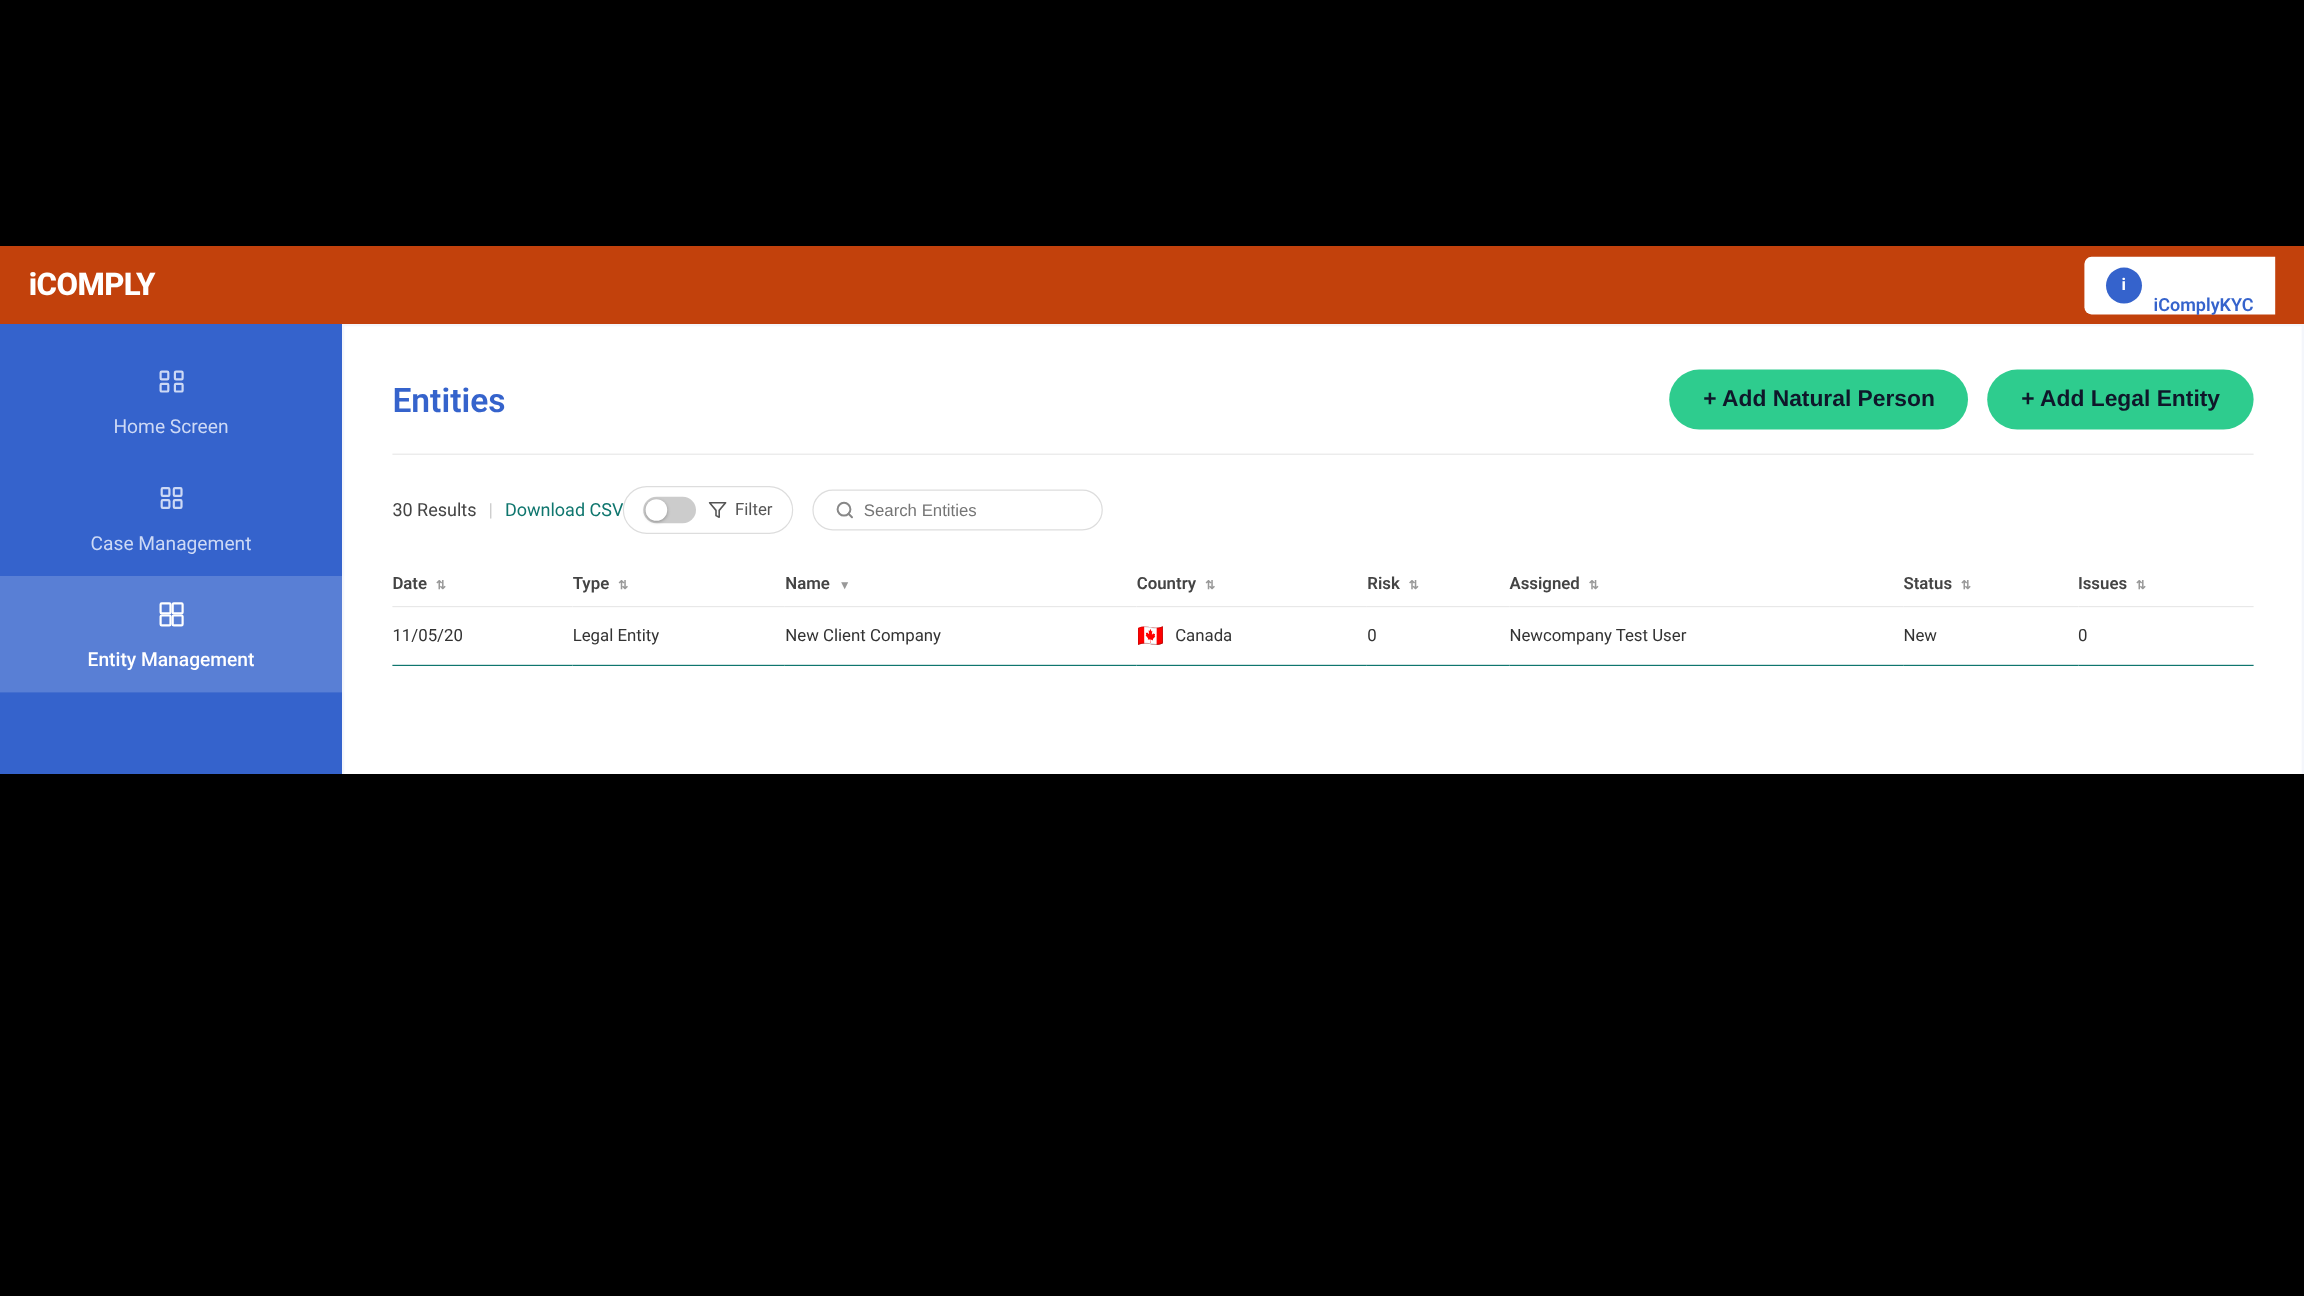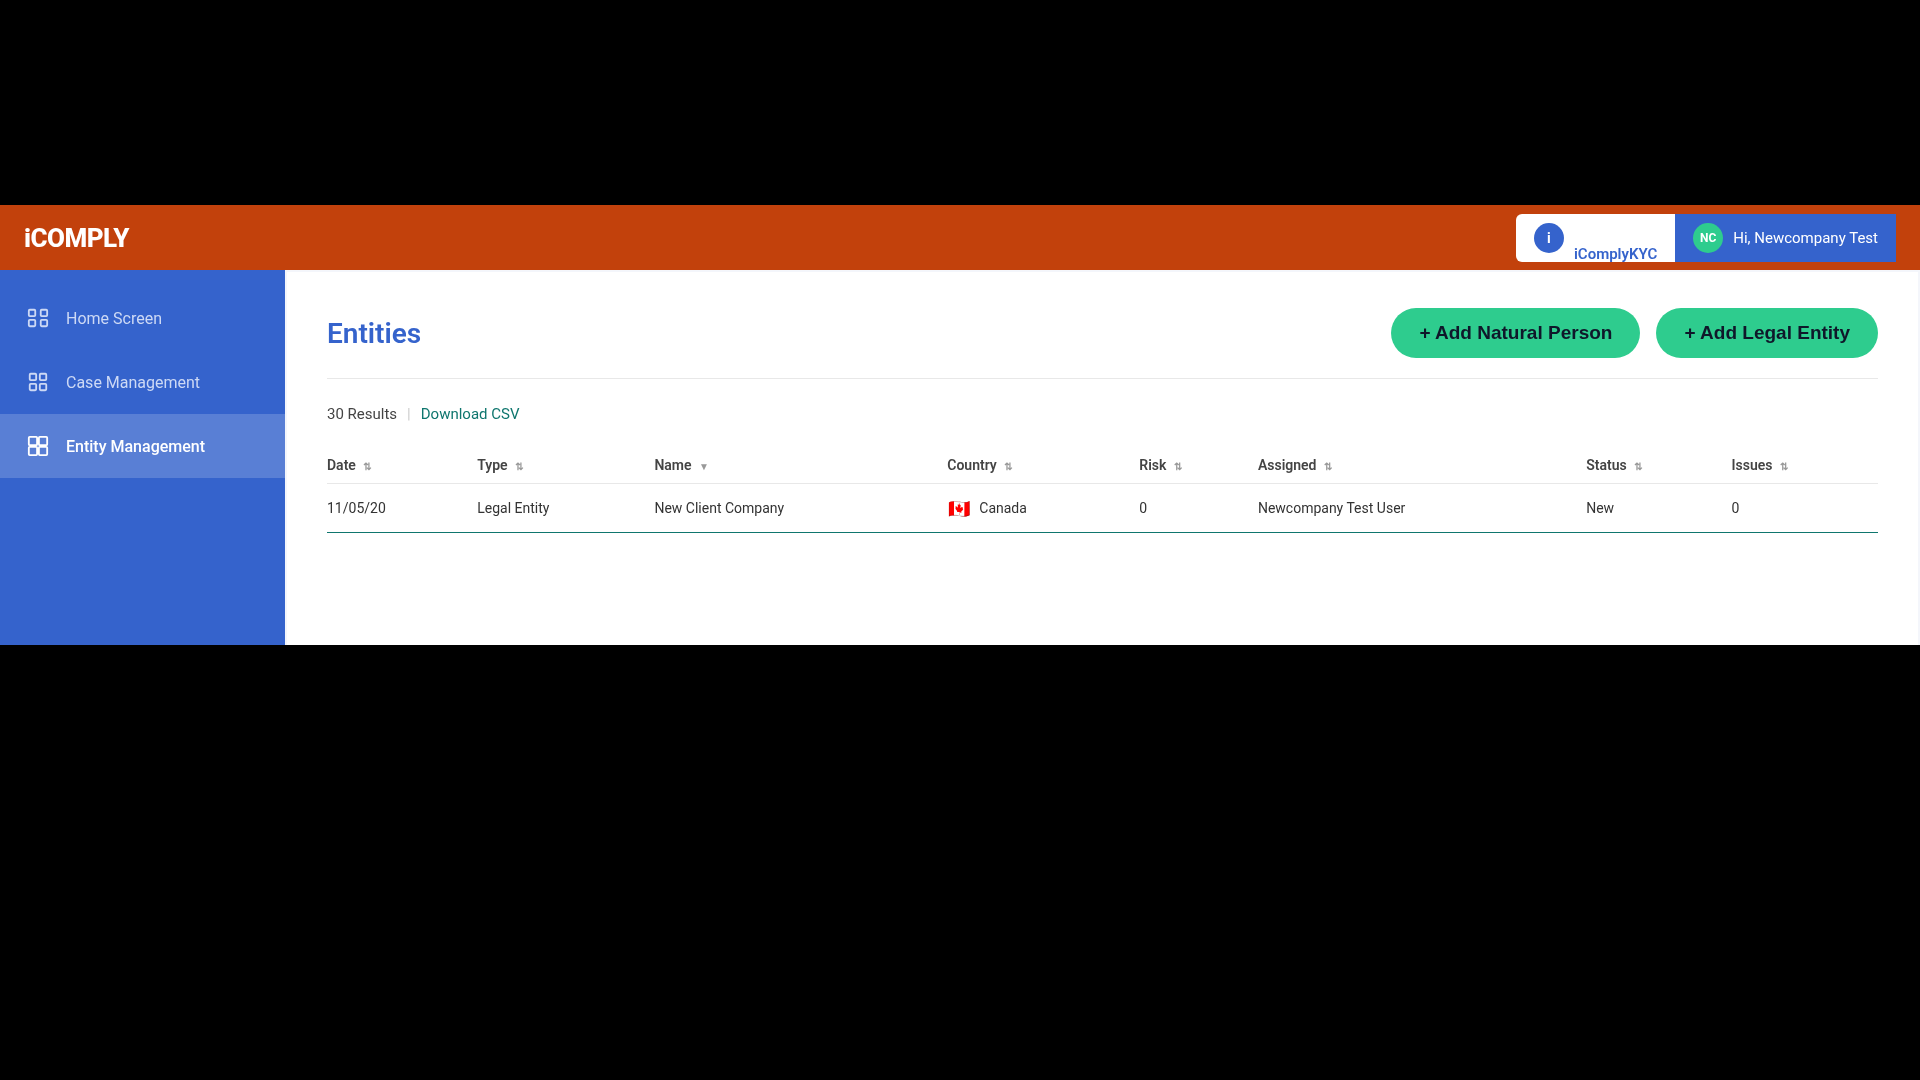--- a/index.html
+++ b/index.html
@@ -357,10 +357,6 @@
       <div class="nav-icomplykyc">
         <div class="nav-icomplykyc-icon">i</div>
         <span class="nav-icomplykyc-label">iComplyKYC</span>
-      </div>
-      <div class="nav-user">
-        <div class="nav-user-avatar">NC</div>
-        <span class="nav-user-label">Hi, Newcompany Test</span>
       </div>
     </div>
   </nav>

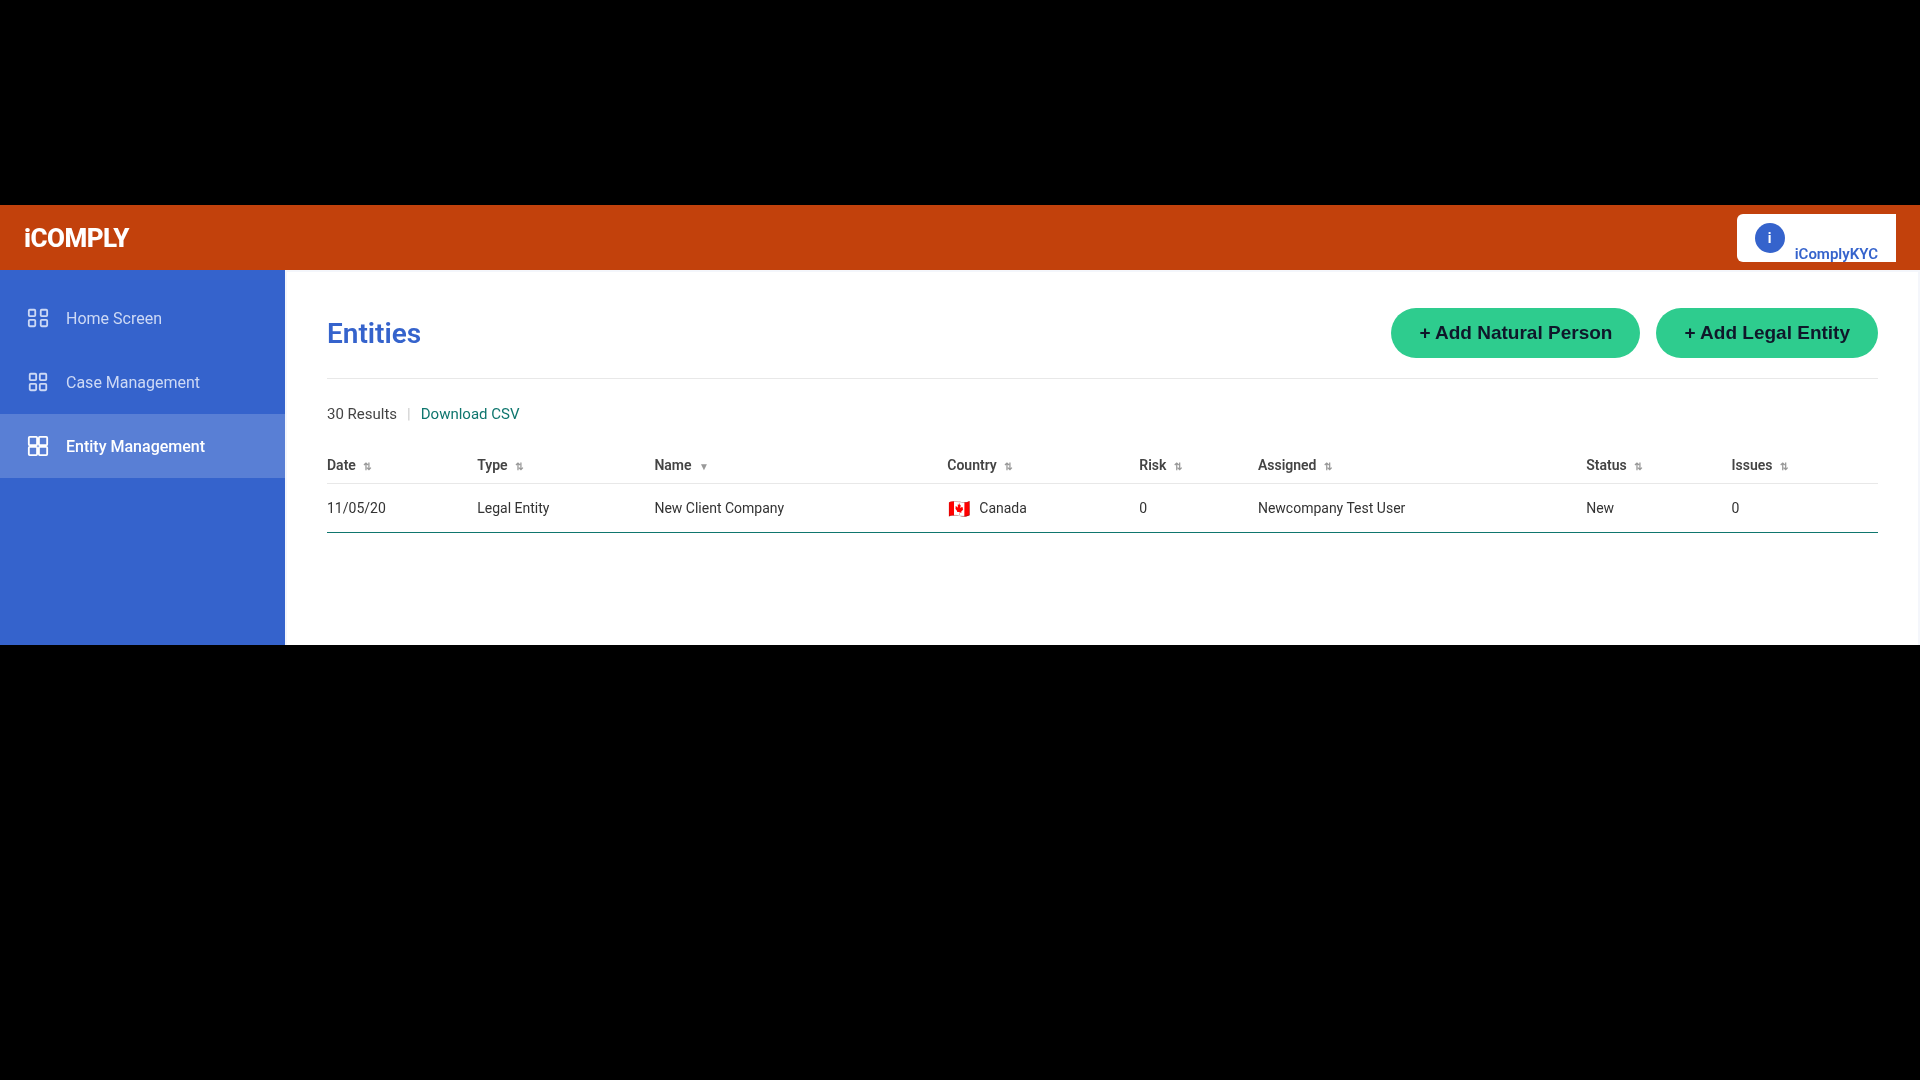--- a/index.html
+++ b/index.html
@@ -132,6 +132,7 @@
       cursor: pointer;
       color: #cdd9f5;
       font-size: 16px;
+      flex-direction: column;
     }
 
     .sidebar-item.active {

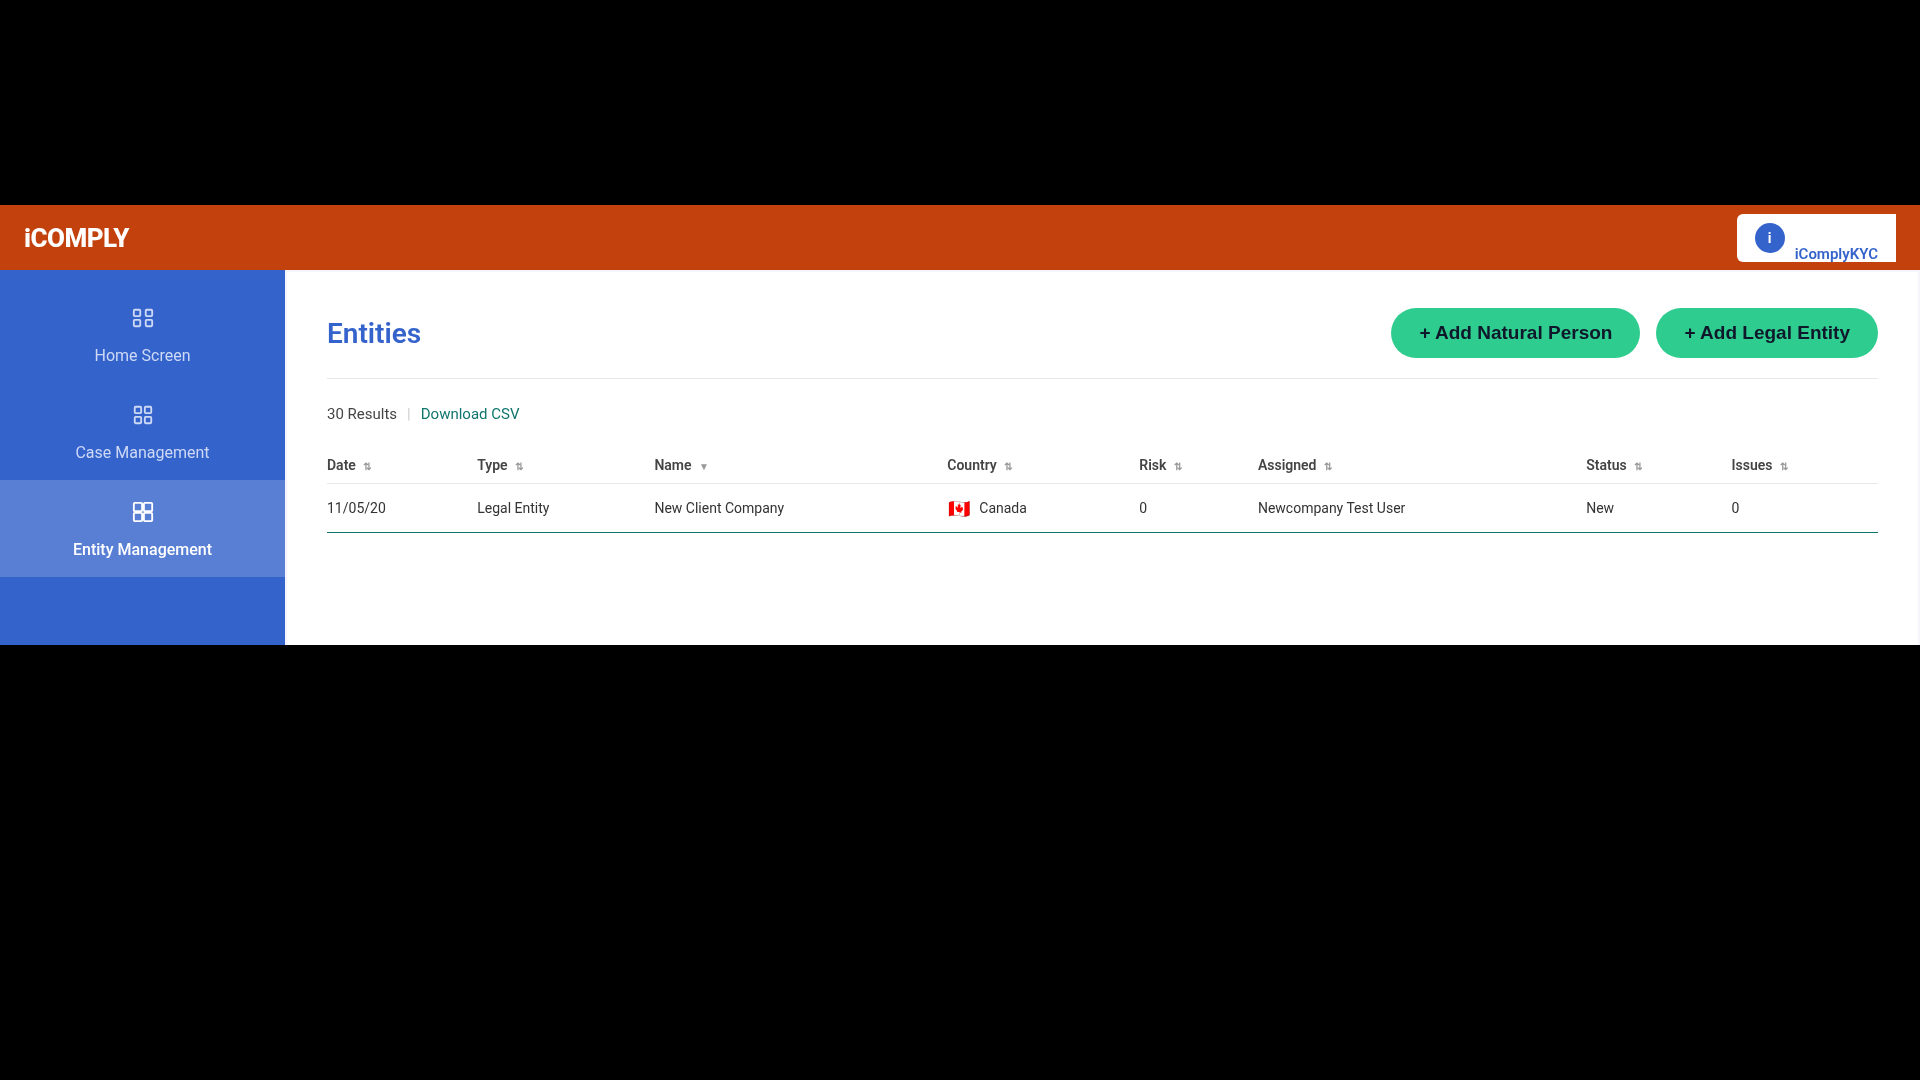--- a/index.html
+++ b/index.html
@@ -420,6 +420,27 @@
             <span>30 Results</span>
             <span class="separator">|</span>
             <a class="download-csv">Download CSV</a>
+          </div>
+          <div class="toolbar-right">
+            <div class="filter-toggle">
+              <div class="toggle-switch">
+                <div class="toggle-knob"></div>
+              </div>
+              <div class="filter-icon-area">
+                <svg width="16" height="16" viewBox="0 0 24 24" fill="none" stroke="currentColor" stroke-width="2" stroke-linecap="round" stroke-linejoin="round">
+                  <polygon points="22 3 2 3 10 12.46 10 19 14 21 14 12.46 22 3"></polygon>
+                </svg>
+                <span>Filter</span>
+              </div>
+            </div>
+
+            <div class="search-box">
+              <svg class="search-icon-svg" width="16" height="16" viewBox="0 0 24 24" fill="none" stroke="#888" stroke-width="2.5" stroke-linecap="round" stroke-linejoin="round">
+                <circle cx="11" cy="11" r="8"></circle>
+                  <line x1="21" y1="21" x2="16.65" y2="16.65"></line>
+              </svg>
+              <input type="text" placeholder="Search Entities" style="">
+            </div>
           </div>
         </div>
 

